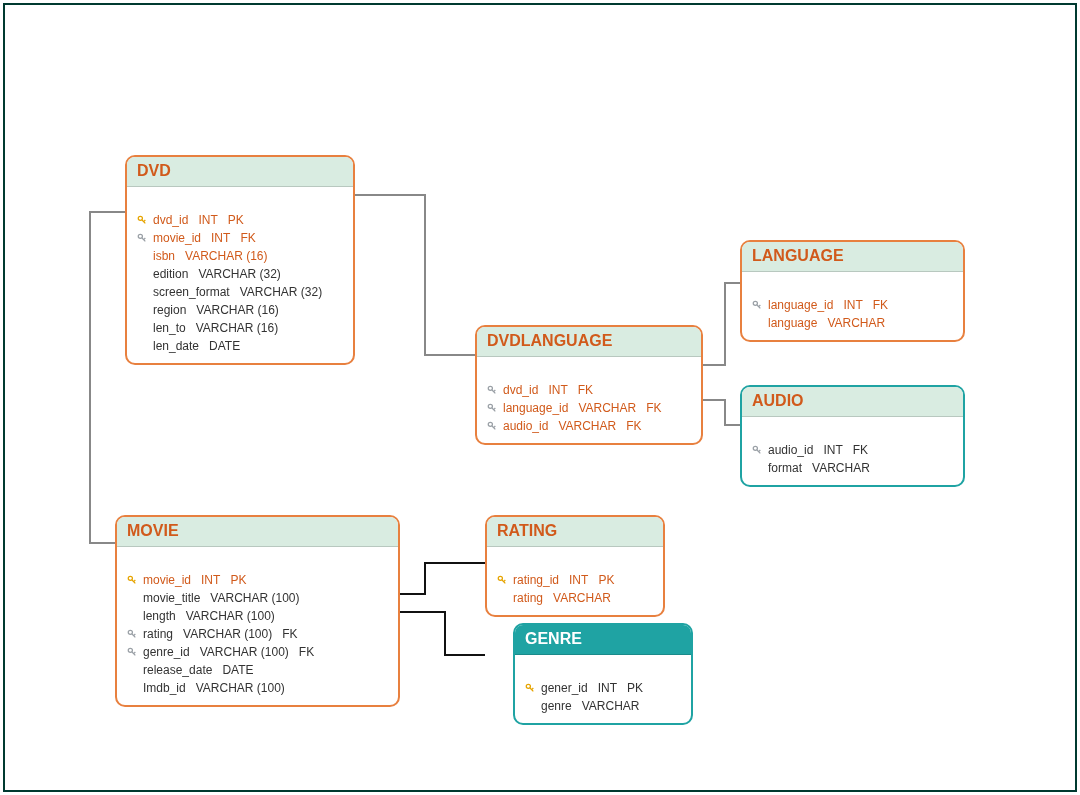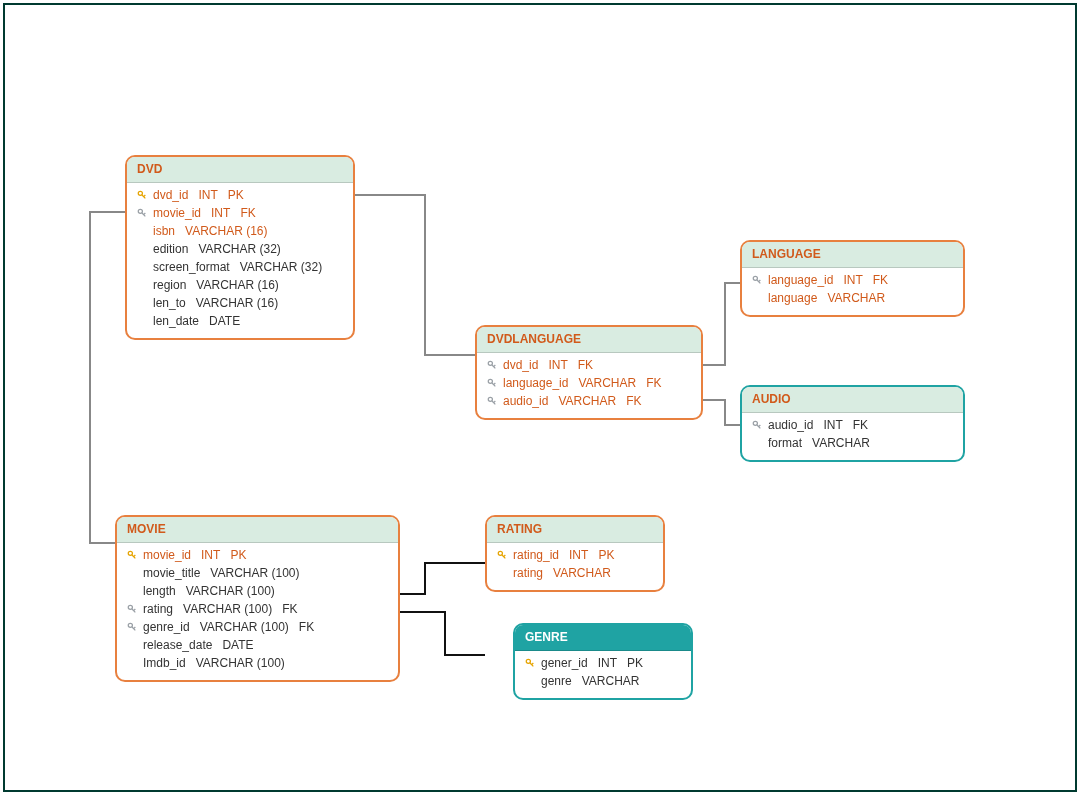--- a/index.html
+++ b/index.html
@@ -29,7 +29,7 @@
   .entity-head {
     padding: 5px 10px 6px 10px;
     font-weight: bold;
-    font-size: 12px;
+    font-size: 16px;
     border-bottom: 1px solid rgba(0,0,0,0.15);
   }
   .entity-orange .entity-head { background: #d9ece1; color: #d15a1b; }

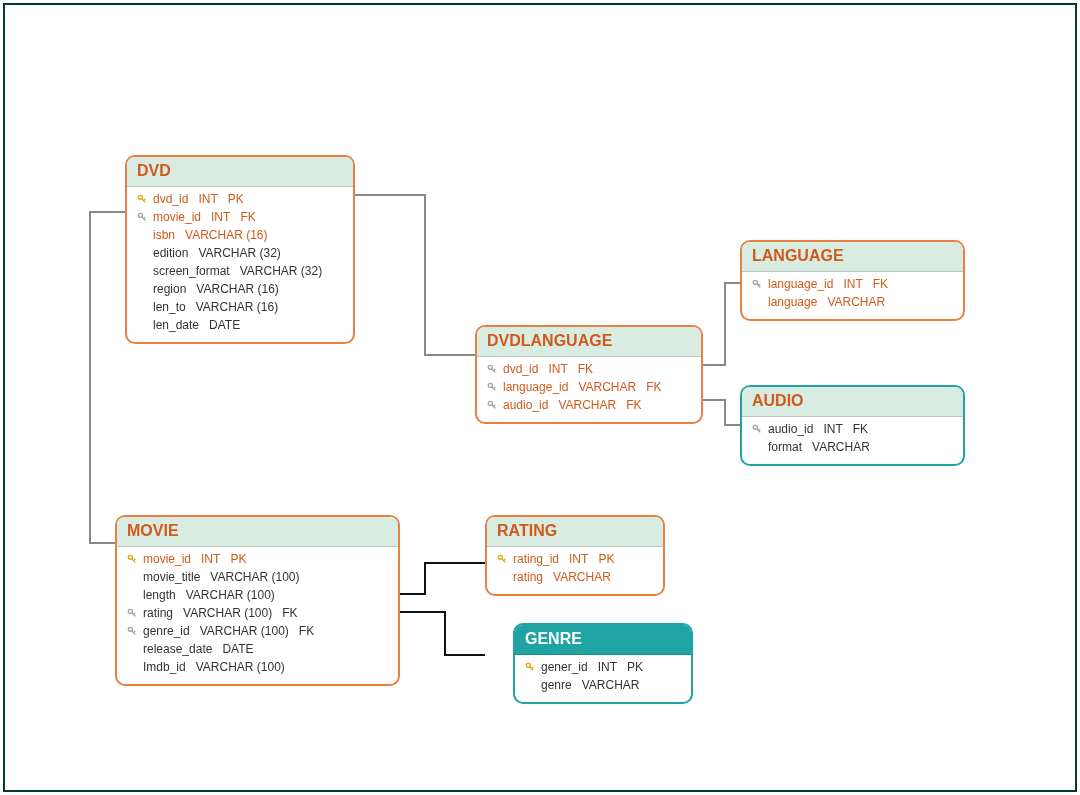--- a/index.html
+++ b/index.html
@@ -35,7 +35,7 @@
   .entity-orange .entity-head { background: #d9ece1; color: #d15a1b; }
   .entity-teal   .entity-head { background: #d9ece1; color: #d15a1b; }
   .entity-teal-solid .entity-head { background: #1fa3a3; color: #fff; }
-  .entity-body { padding: 3px 8px 8px 8px; }
+  .entity-body { padding: 24px 8px 8px 8px; }
   .row {
     display: flex;
     align-items: center;

